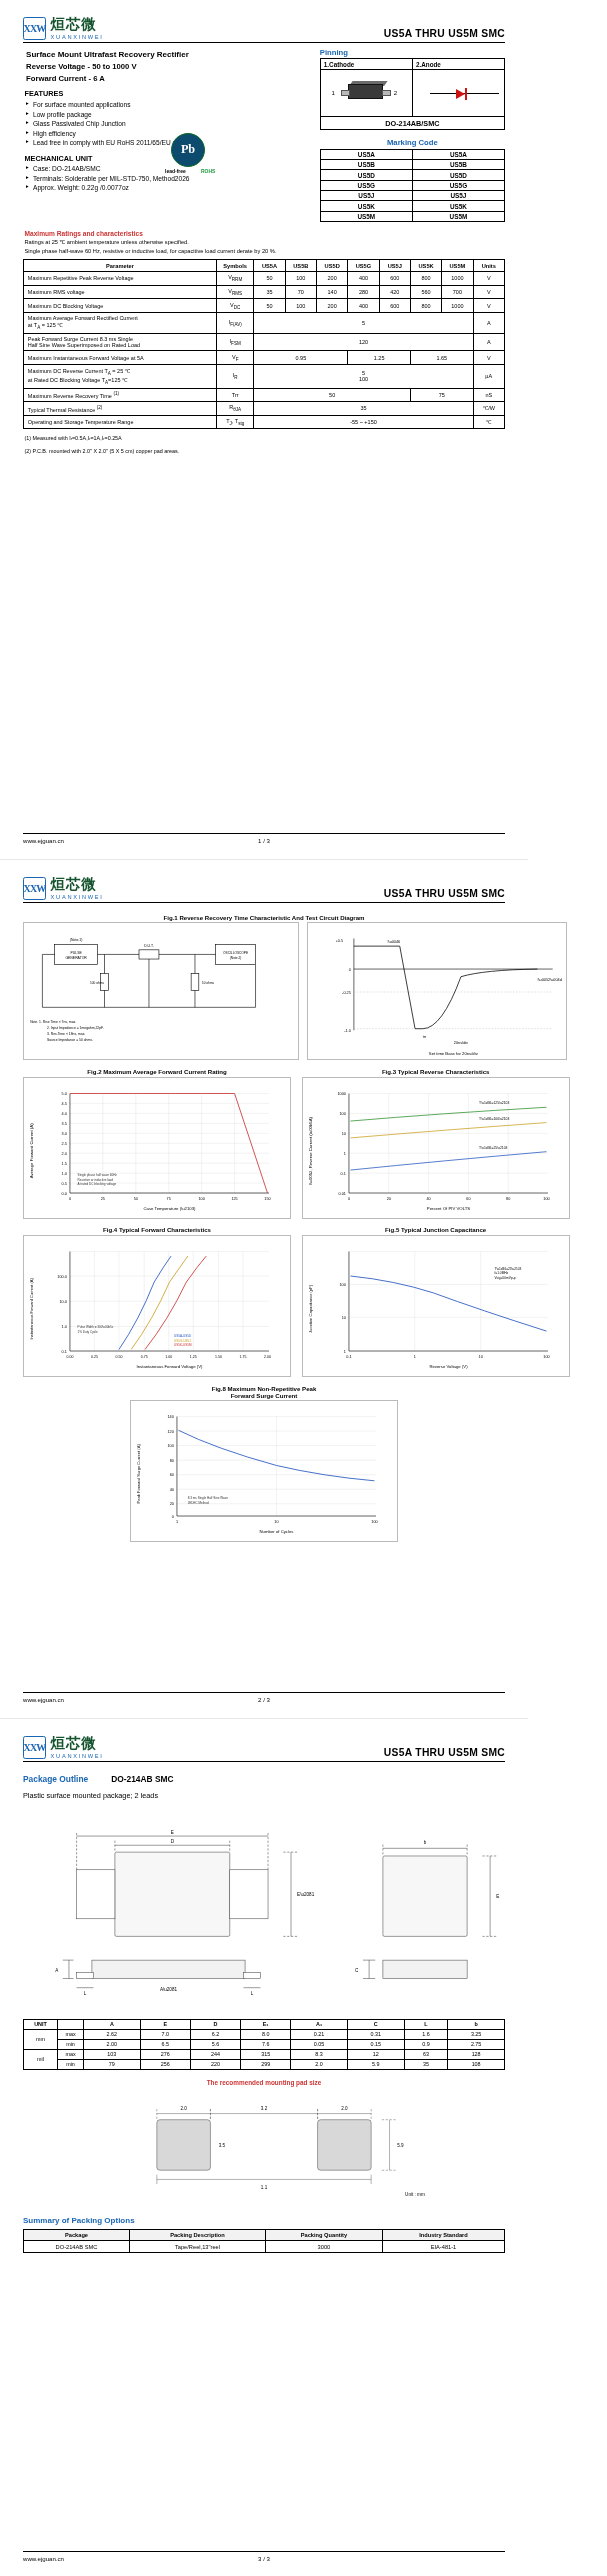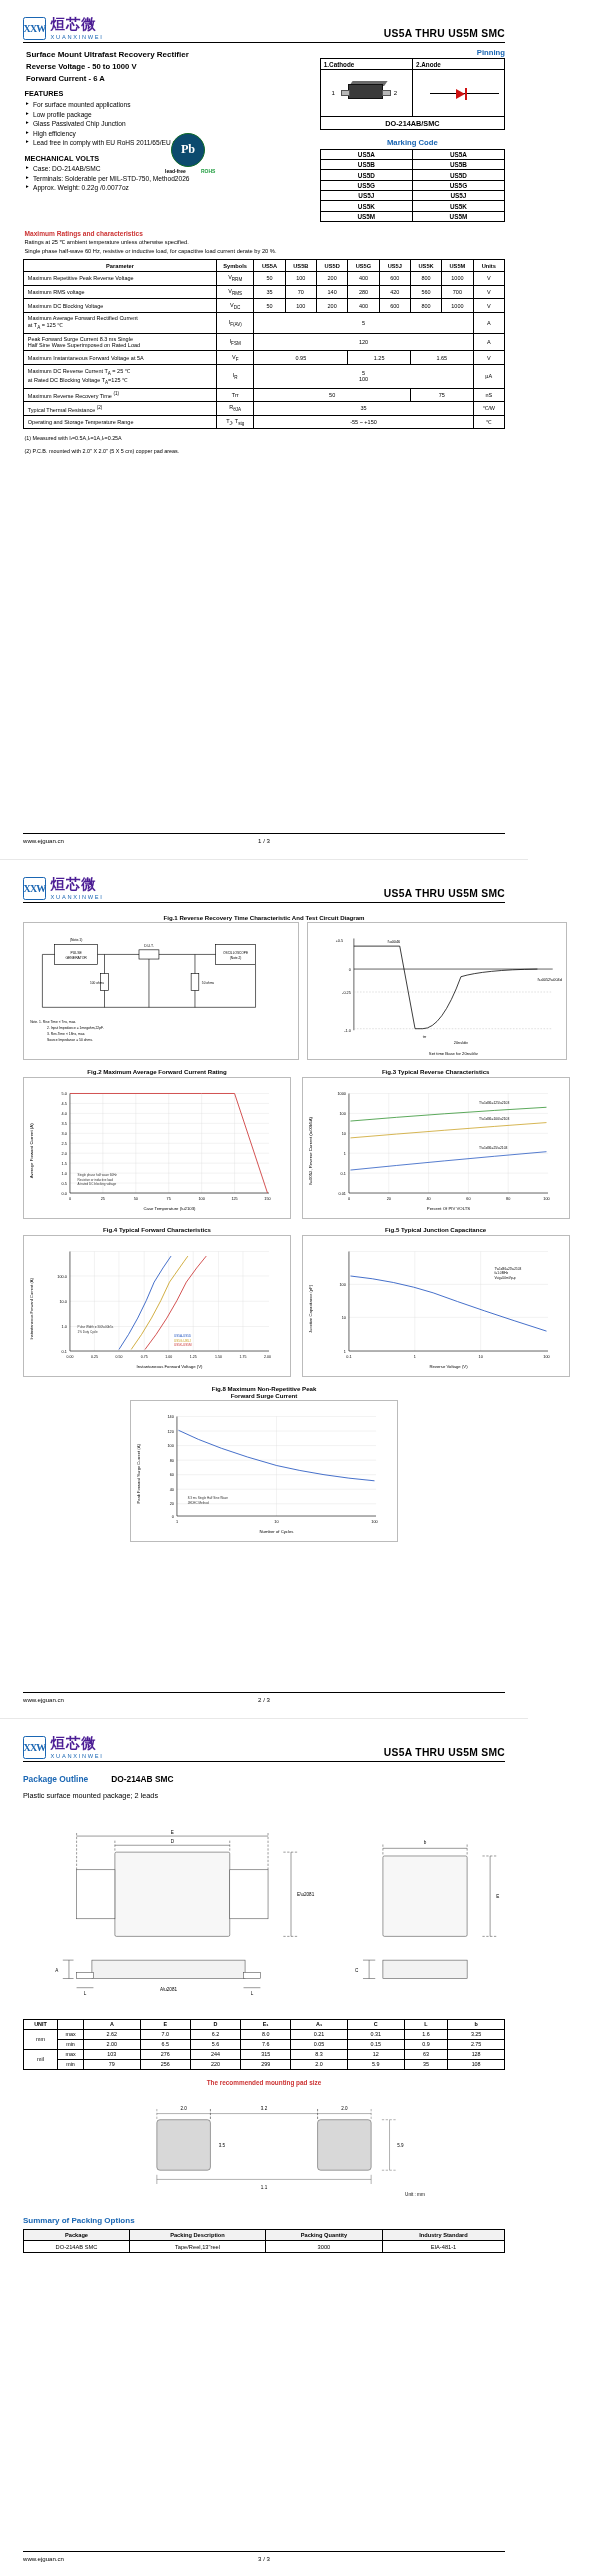--- a/index.html
+++ b/index.html
@@ -29,7 +29,7 @@
     color:#1a66b3; font-weight:bold; font-size:10px; letter-spacing:-0.8px;
     font-family:"Liberation Serif", serif;
   }
-  .logo-cn { color:#4c1d95; font-weight:bold; font-size:14.5px; line-height:1;
+  .logo-cn { color:#14532d; font-weight:bold; font-size:14.5px; line-height:1;
              font-family:"DejaVu Sans", sans-serif; letter-spacing:0.8px;}
   .logo-en { color:#1a66b3; font-size:5.7px; letter-spacing:1.7px; margin-top:2.3px; }
   .hdr-title { font-size:10.3px; font-weight:bold; letter-spacing:0.3px; padding-top:10.7px; }

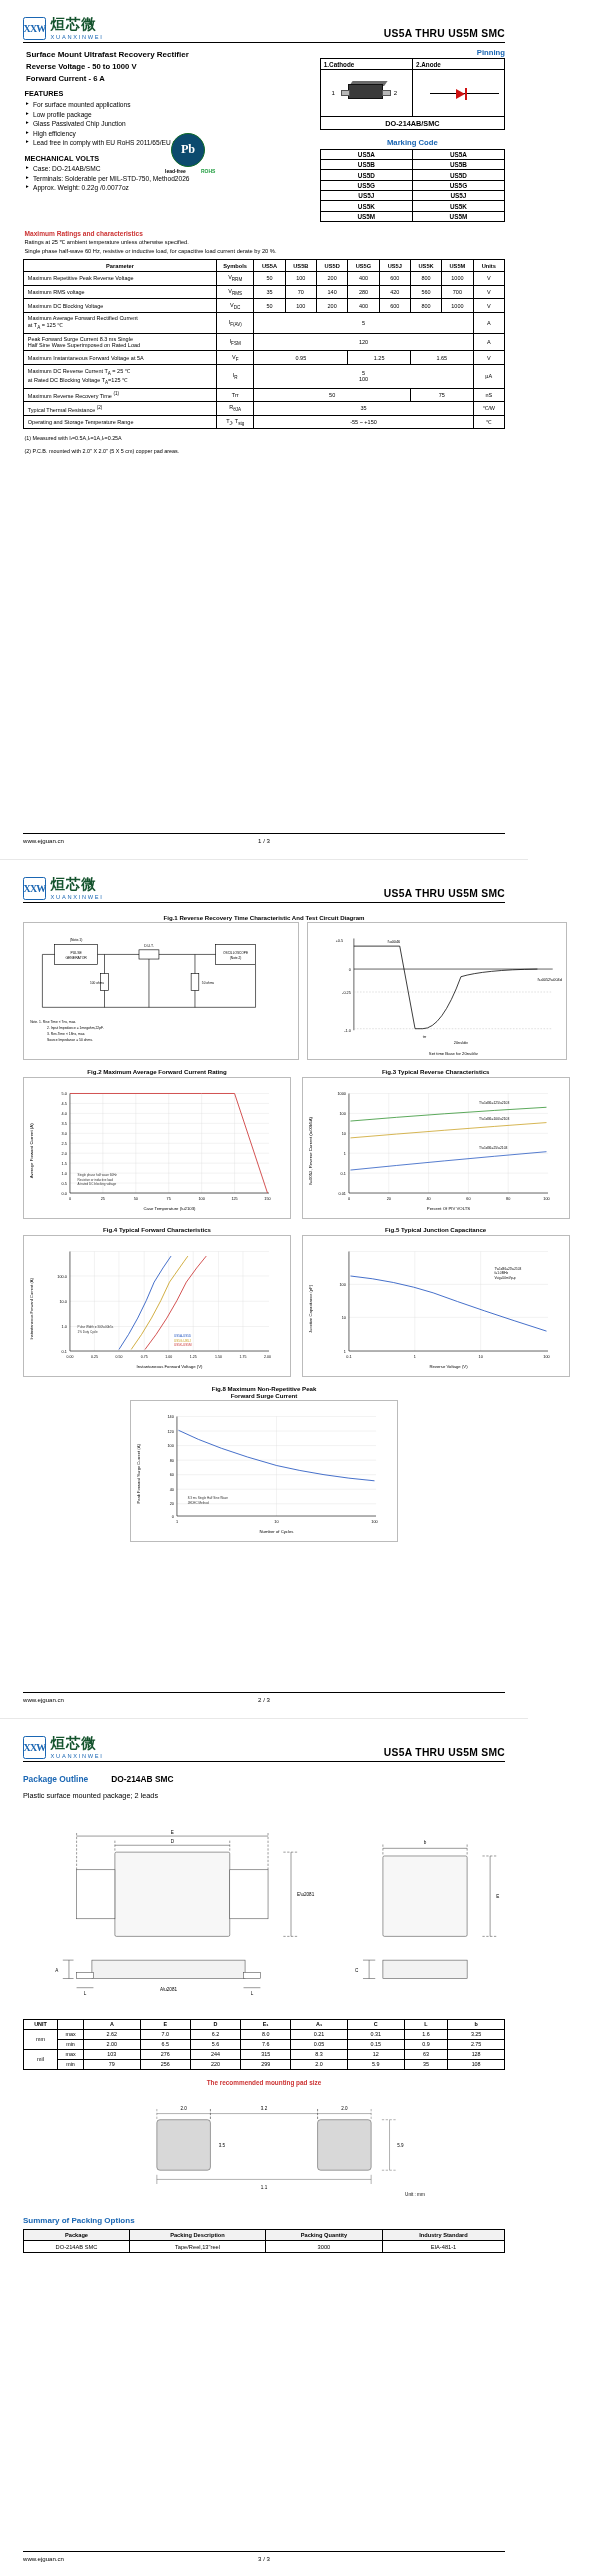--- a/index.html
+++ b/index.html
@@ -60,7 +60,7 @@
   .rohs-label { position:absolute; left:178px; top:-25px; font-size:5px; font-weight:bold; color:#1f9d3f;}
 
   
-  .pin-title { color:#1a66b3; font-weight:bold; text-align:right; font-size:7.7px; margin-bottom:1.5px; }
+  .pin-title { color:#1a66b3; font-weight:bold; text-align:left; font-size:7.7px; margin-bottom:1.5px; }
   .pin-box { border:0.8px solid #000; }
   .pin-head { display:flex; font-size:6.3px; font-weight:bold; }
   .pin-head div { flex:1; padding:1.5px 3.1px; }

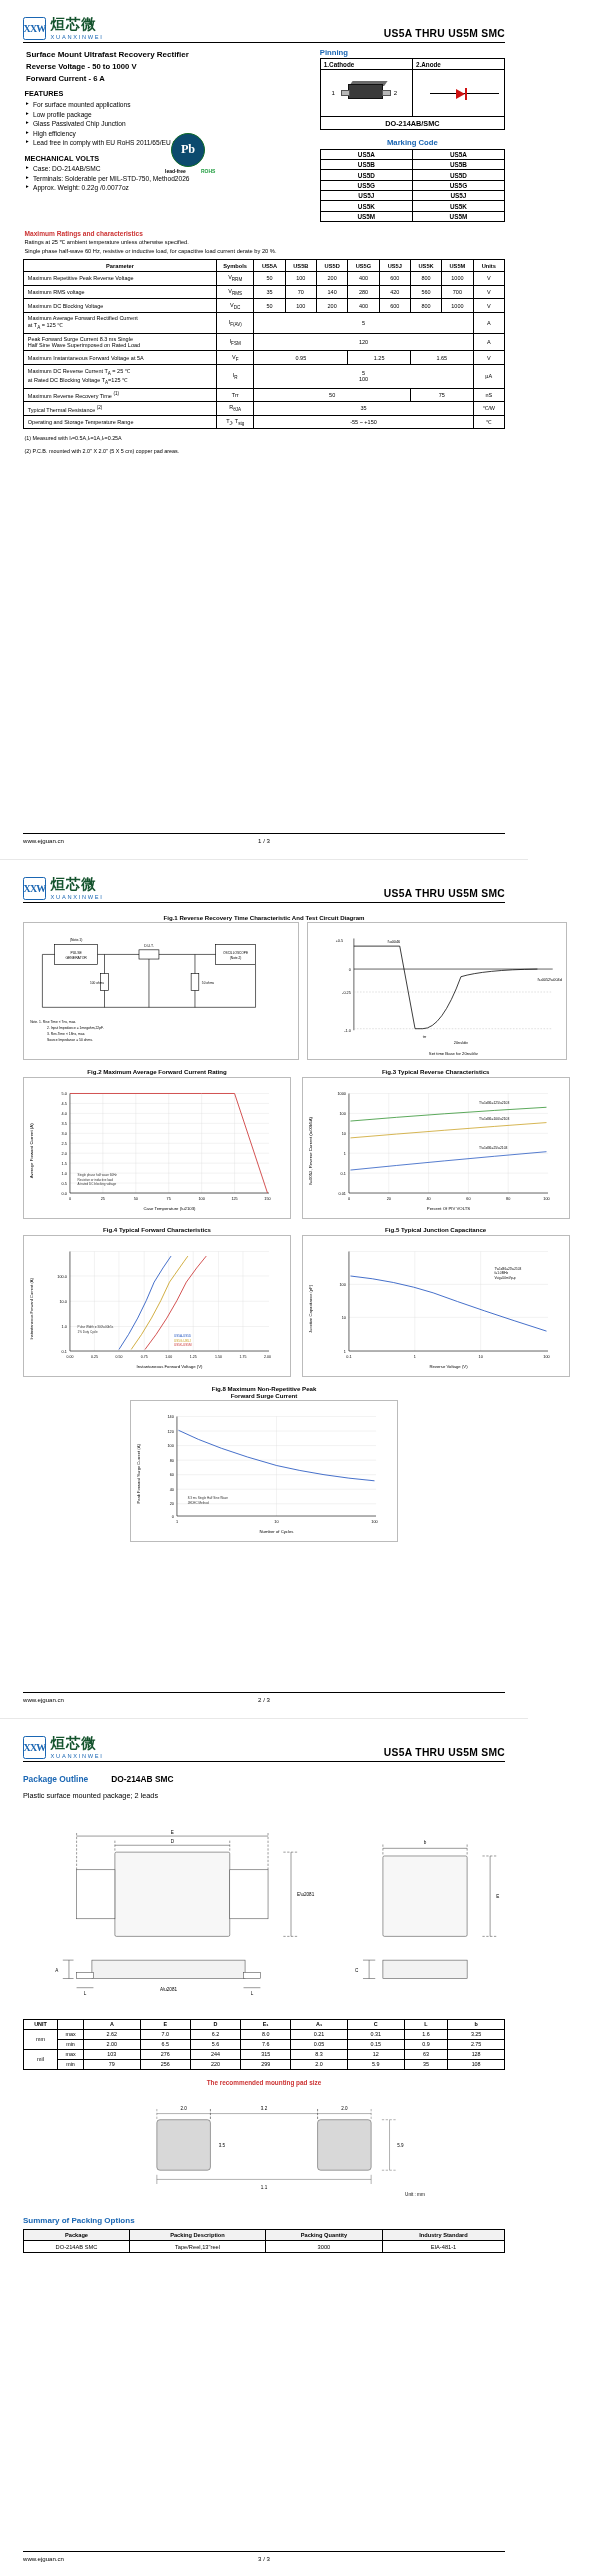--- a/index.html
+++ b/index.html
@@ -148,7 +148,7 @@
         <li>Lead free in comply with EU RoHS 2011/65/EU directives</li>
       </ul>
 
-      <div class="sec-title">MECHANICAL VOLTS</div>
+      <div class="sec-title">MECHANICAL UNIT</div>
       <ul class="feat">
         <li>Case: DO-214AB/SMC</li>
         <li>Terminals: Solderable per MIL-STD-750, Method2026</li>

